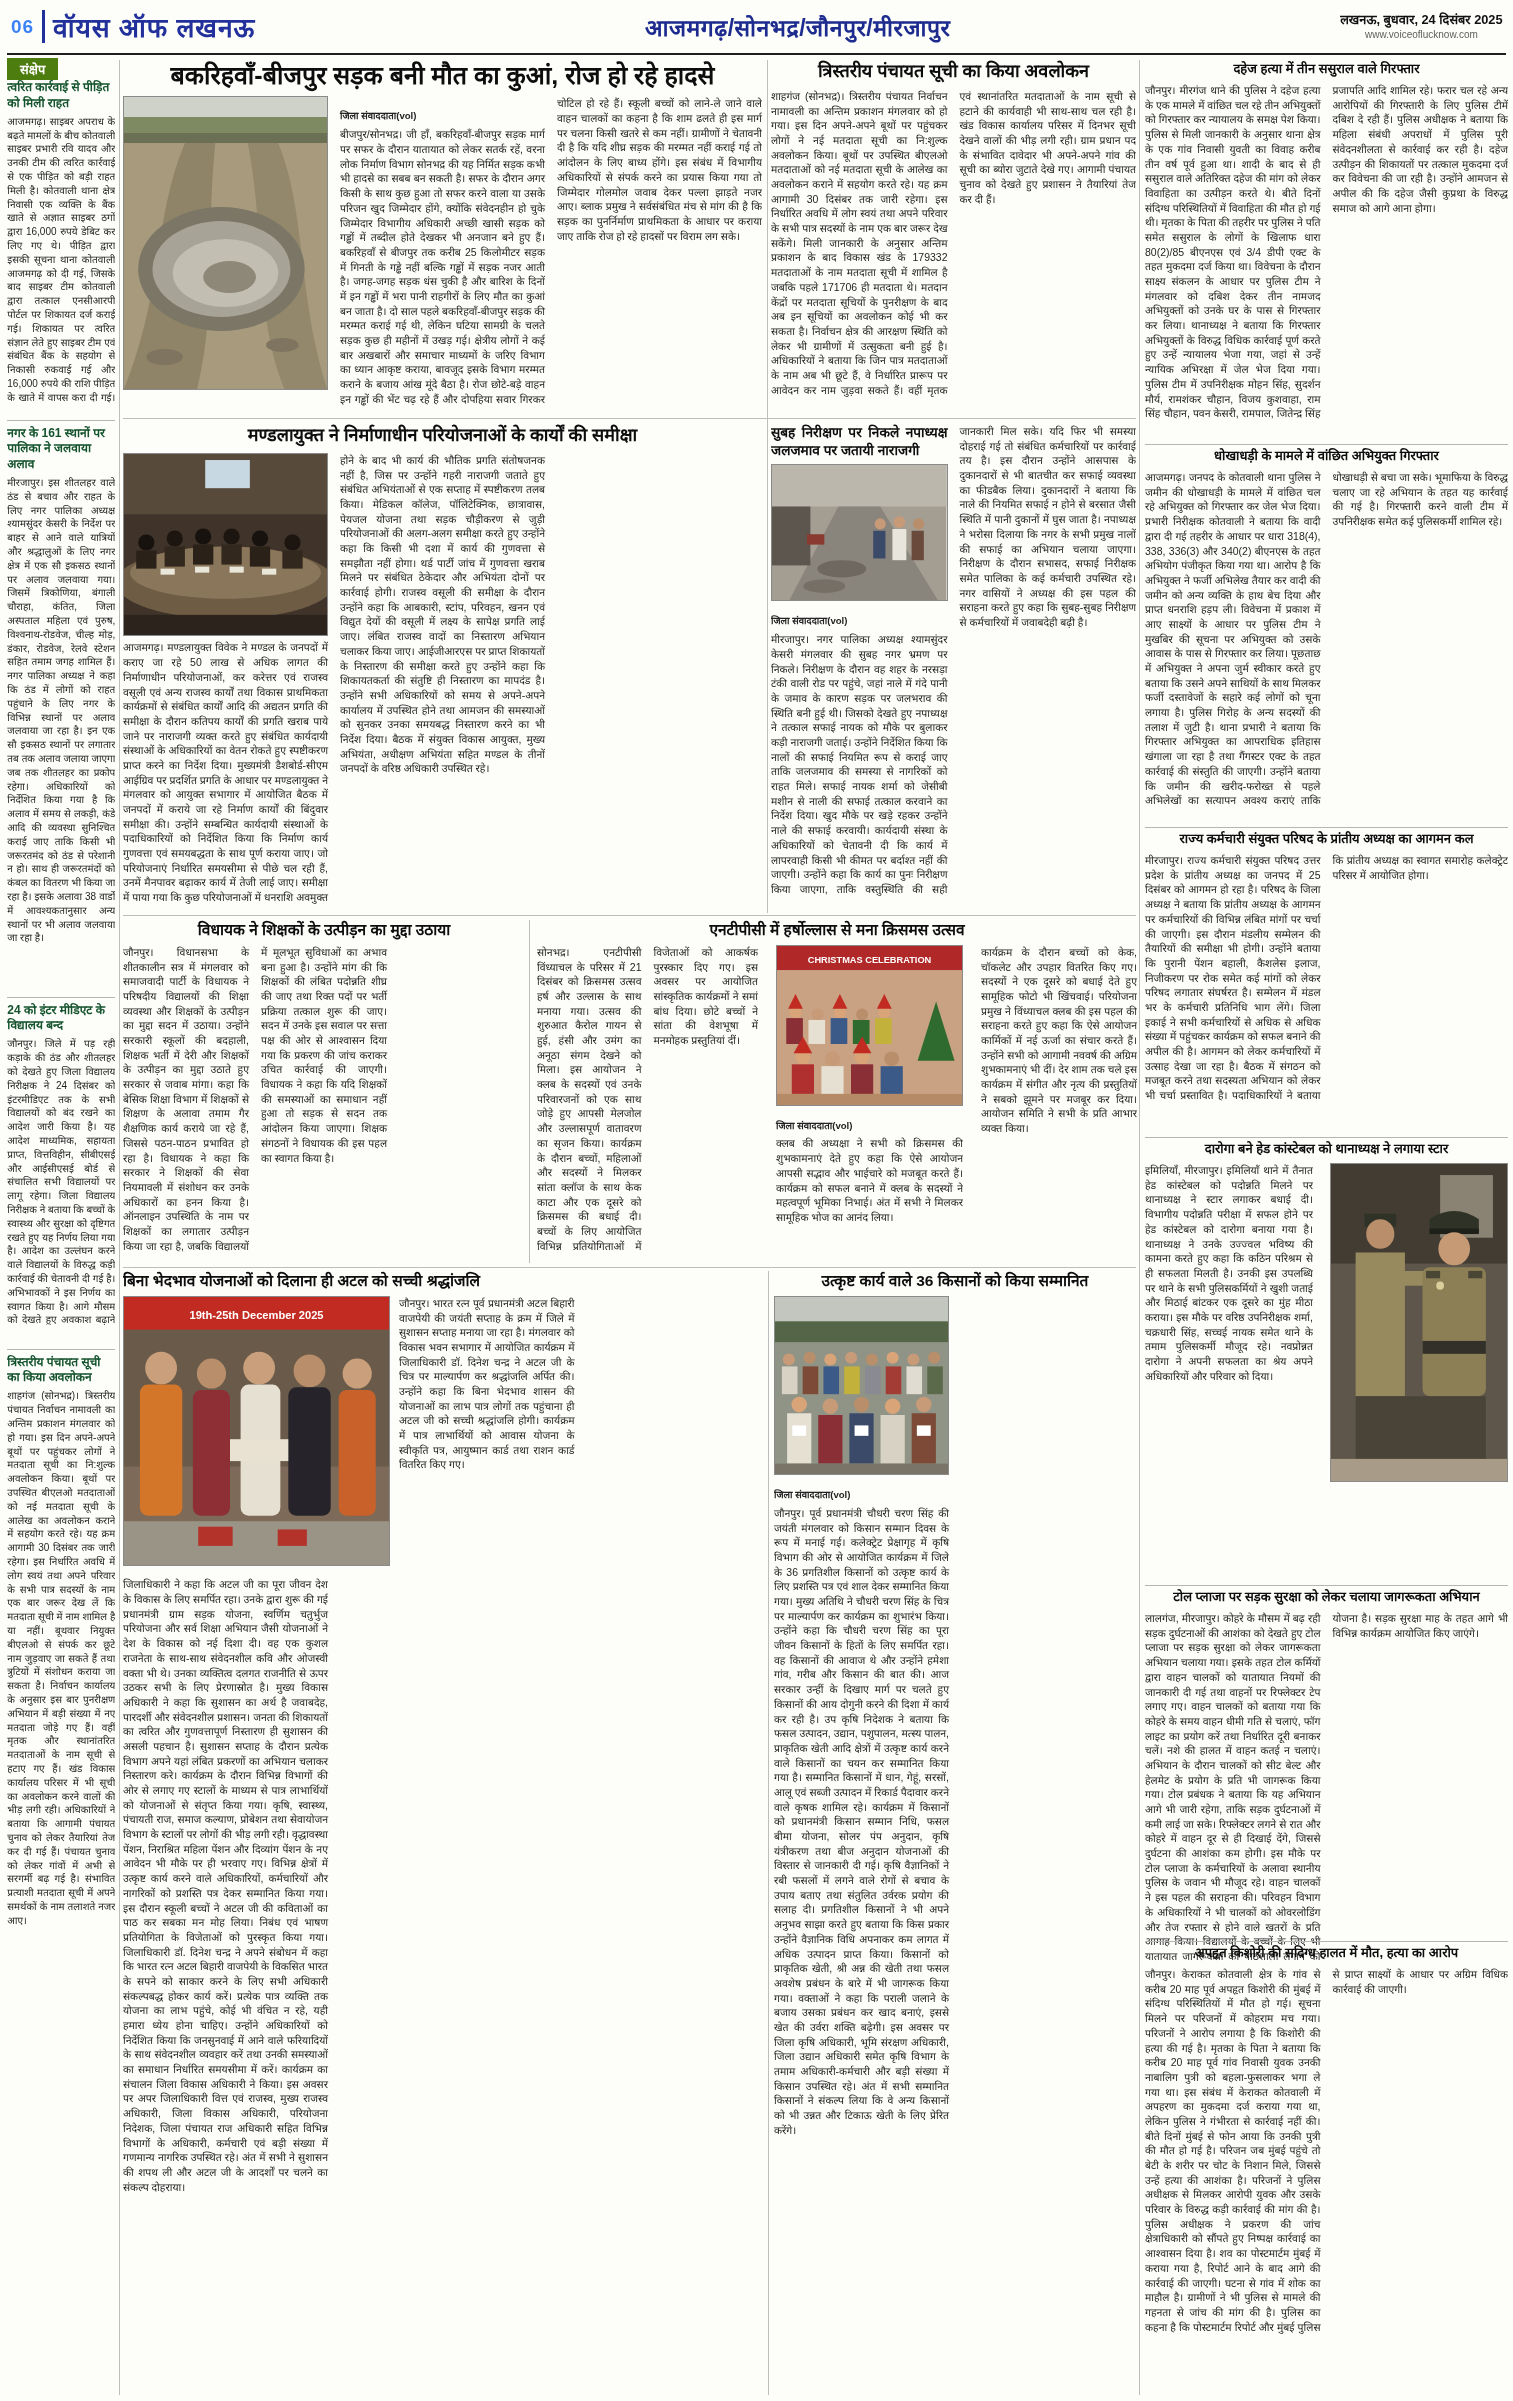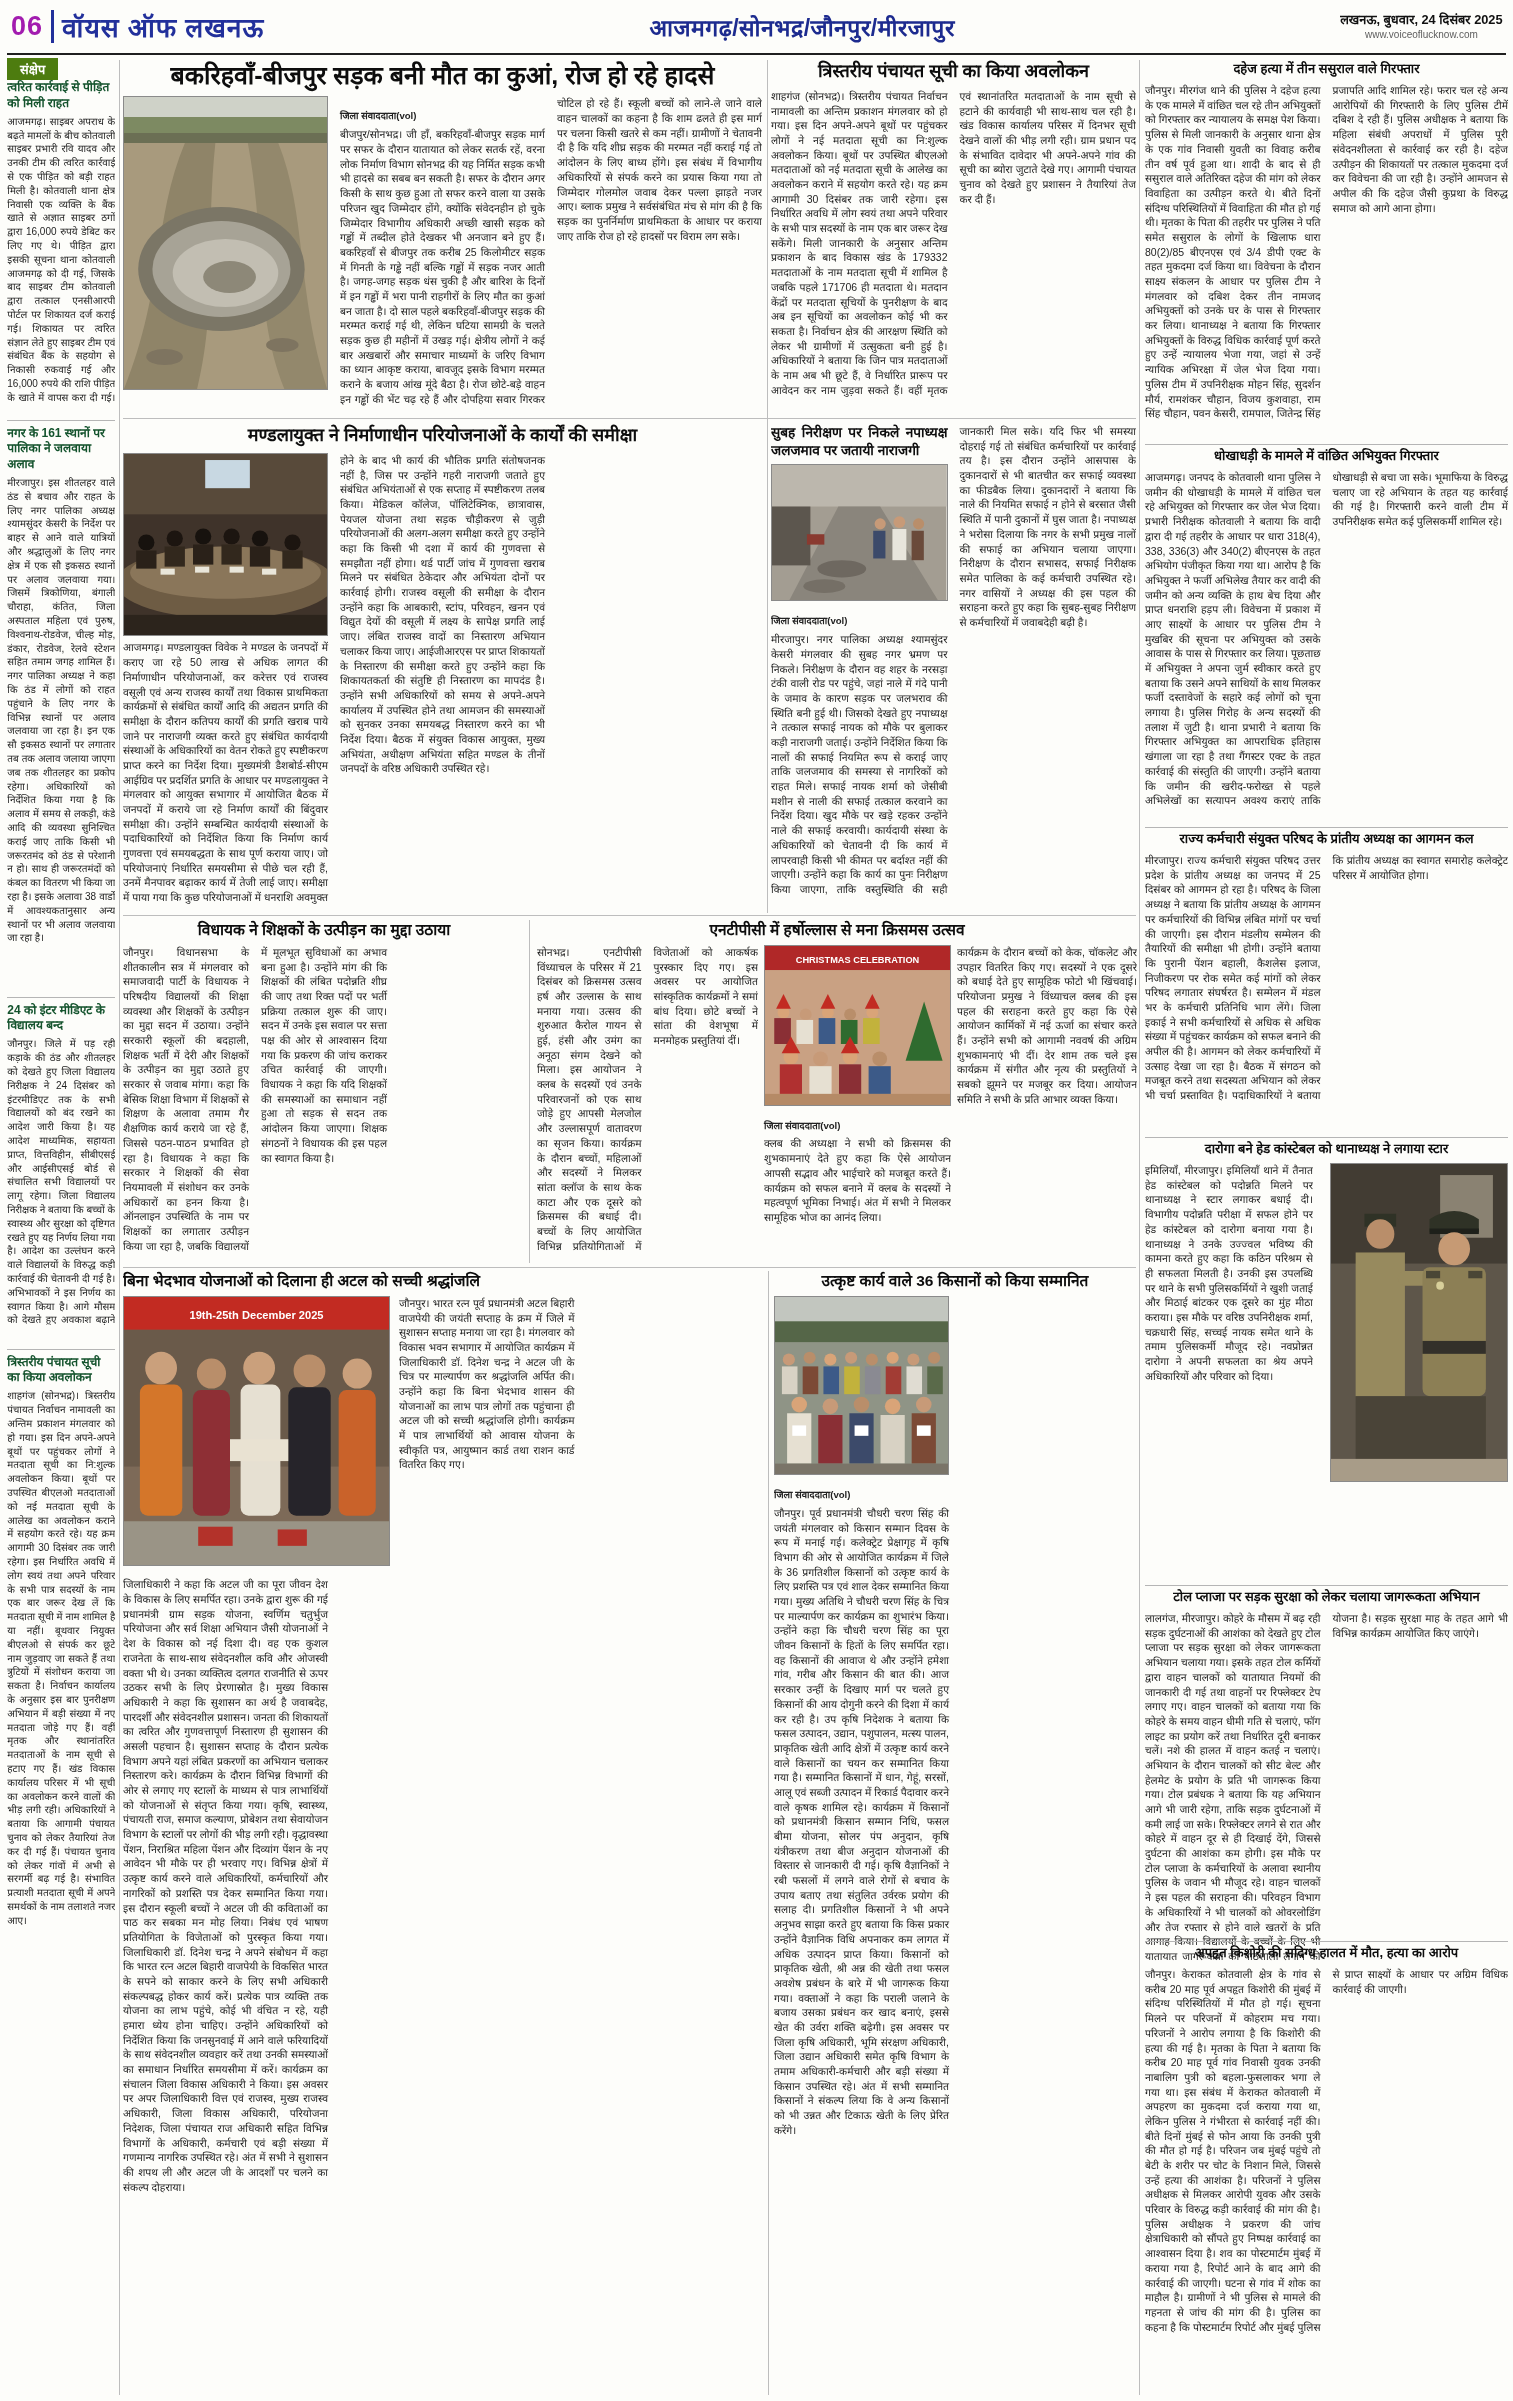--- a/index.html
+++ b/index.html
@@ -10,7 +10,7 @@
   
   .hdr{left:7.3px;top:0;width:1499px;height:55px;border-bottom:2.7px solid #1f1f1f;display:flex;align-items:center;justify-content:space-between;padding:1.8px 3.7px}
   .brandwrap{display:flex;align-items:center;gap:8.2px}
-  .pgnum{font-size:27px;font-weight:bold;color:#a21caf;letter-spacing:0.9px}
+  .pgnum{font-size:19px;font-weight:bold;color:#3b82f6;letter-spacing:0.9px}
   .pgbar{width:2.7px;height:33px;background:#22309b}
   .brand{font-size:26.5px;font-weight:bold;color:#22309b;letter-spacing:0.9px}
   .regions{font-size:23px;font-weight:bold;color:#1d2b8f;letter-spacing:0.5px}

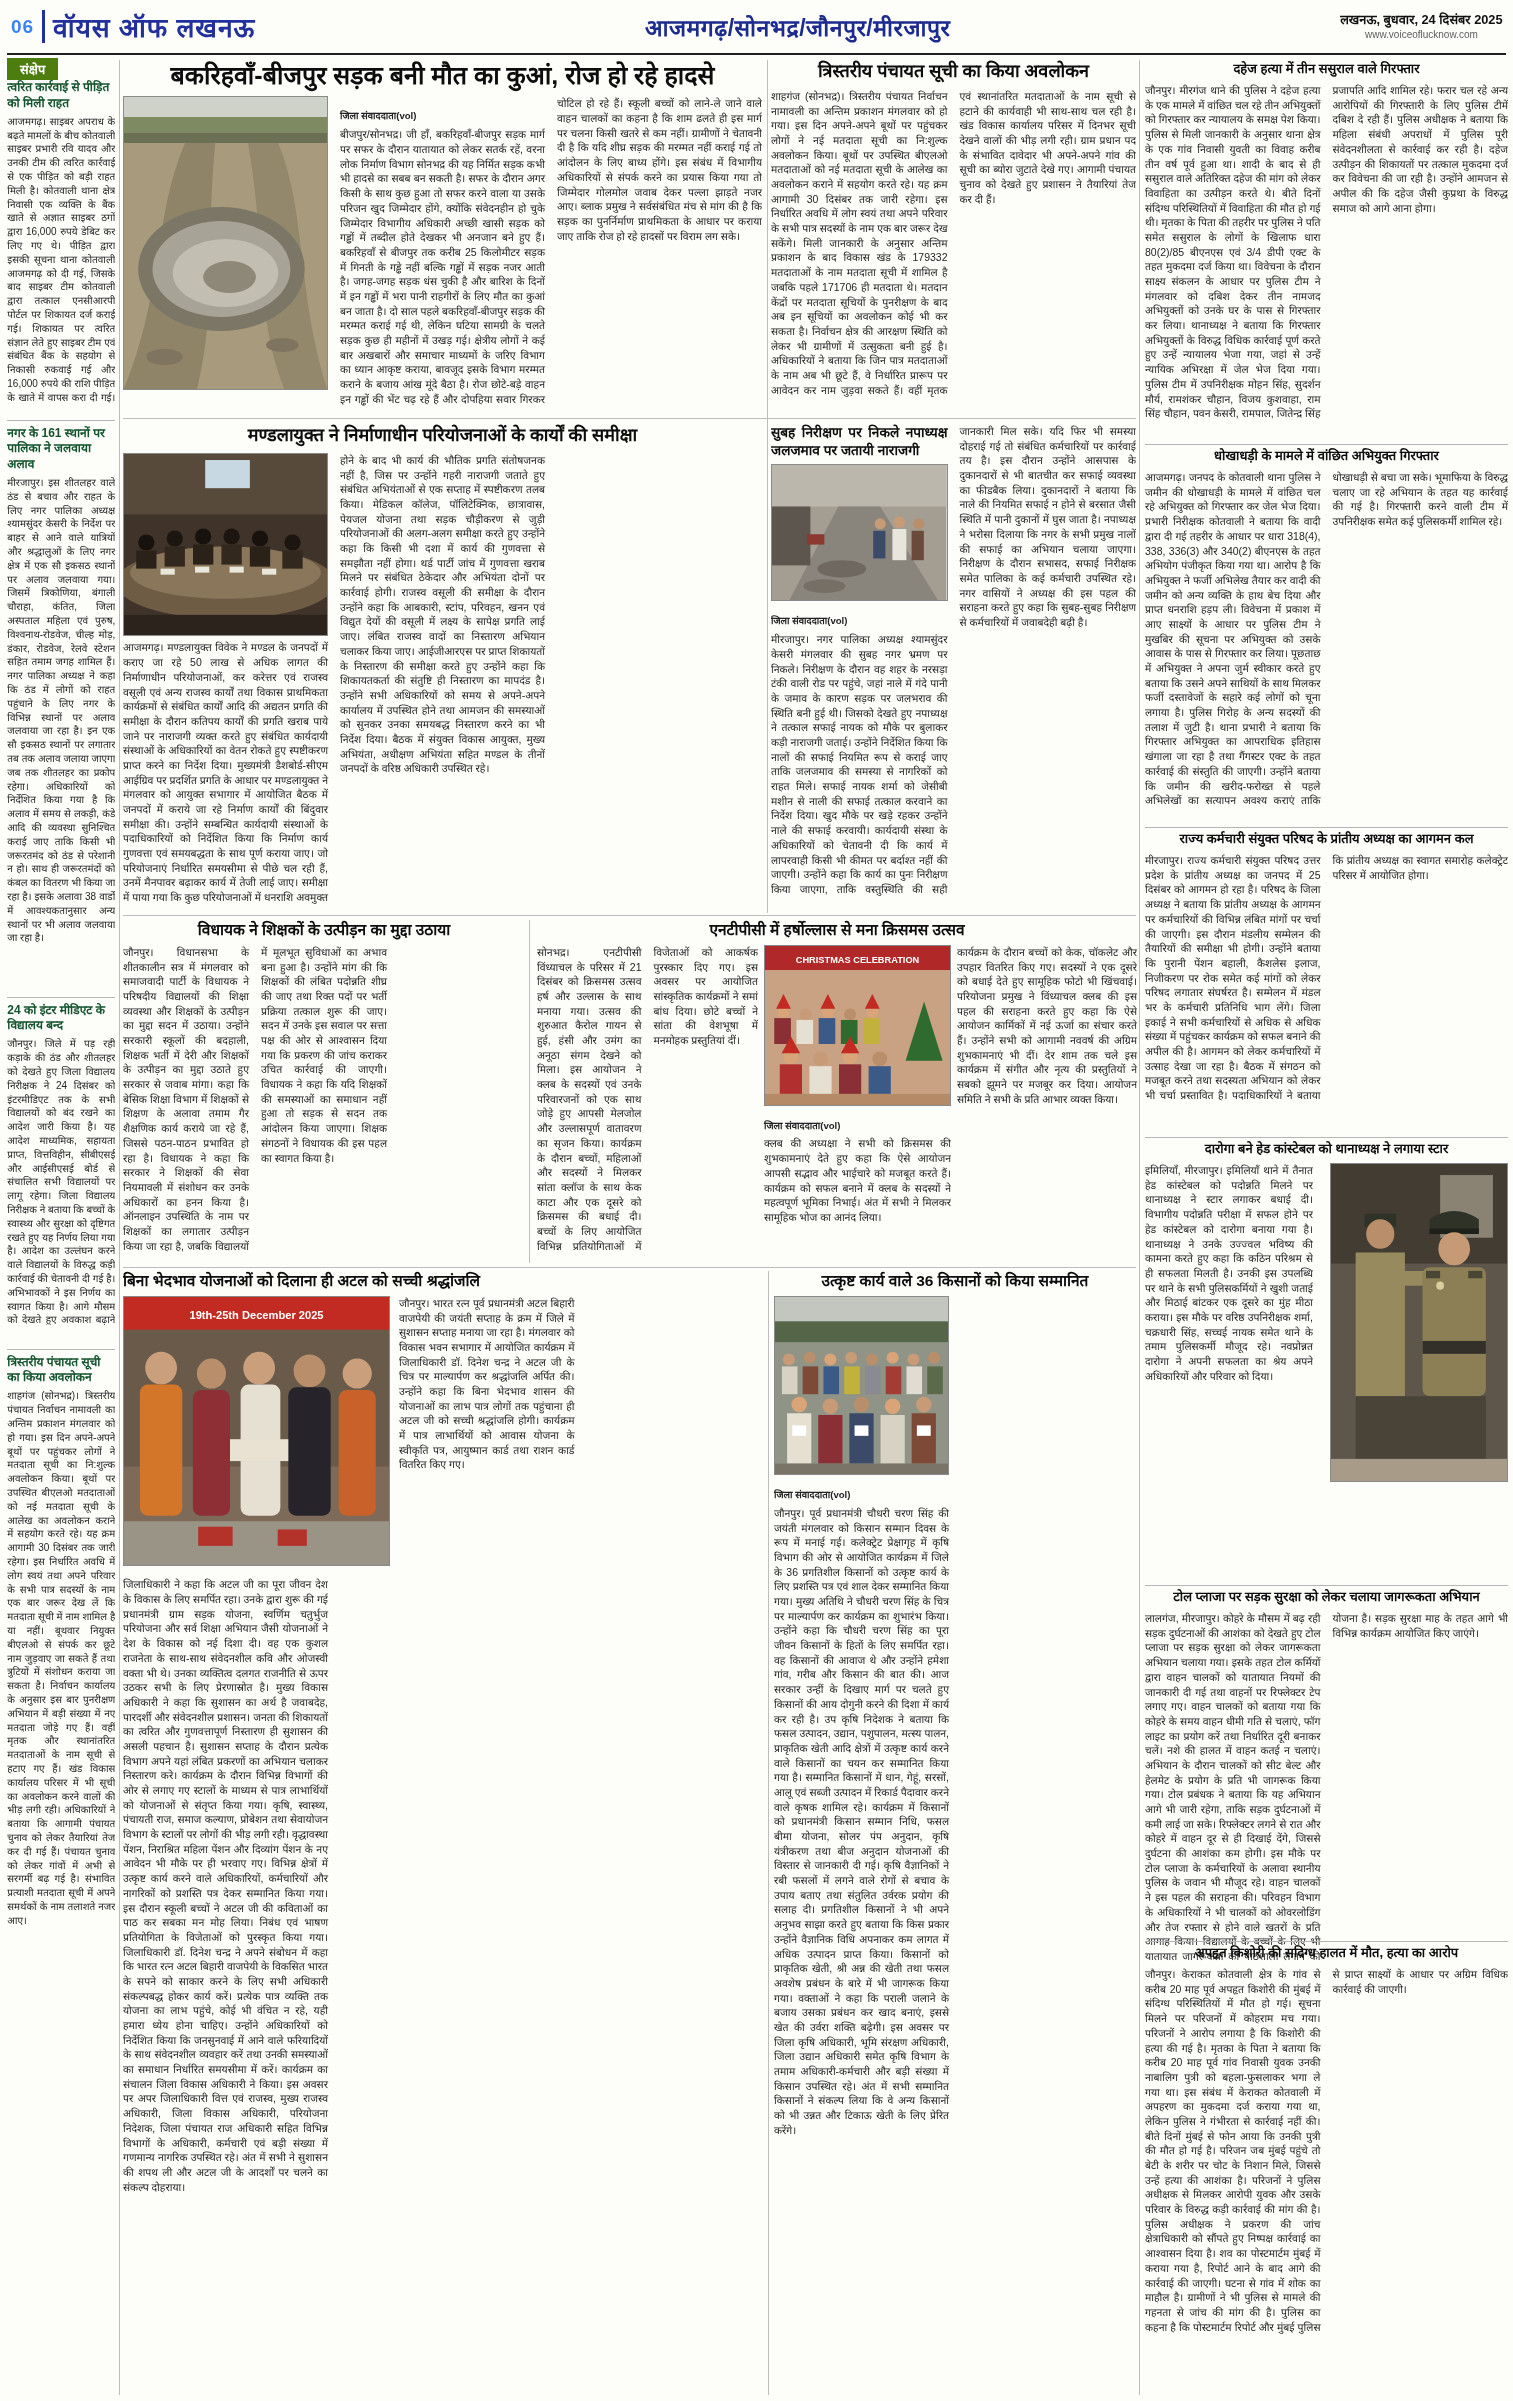--- a/index.html
+++ b/index.html
@@ -39,7 +39,7 @@
   .ph svg{display:block;width:100%;border:0.9px solid #8a8a8a}
   .cap{font-size:9.6px;font-weight:bold;padding-top:13px;color:#222}
   .lbl{display:inline-block;background:#4d7c0f;color:#fff;font-weight:bold;font-size:12.8px;padding:1.8px 12.8px}
-  .ntpc-grid{display:grid;grid-template-columns:221px 187px 1fr;gap:6px}
+  .ntpc-grid{display:grid;grid-template-columns:221px 187px 1fr;gap:18px}
   .atal-top{display:flex;gap:9px;margin-bottom:5.5px}
   .daroga-row{display:flex;gap:17px}
 </style>

